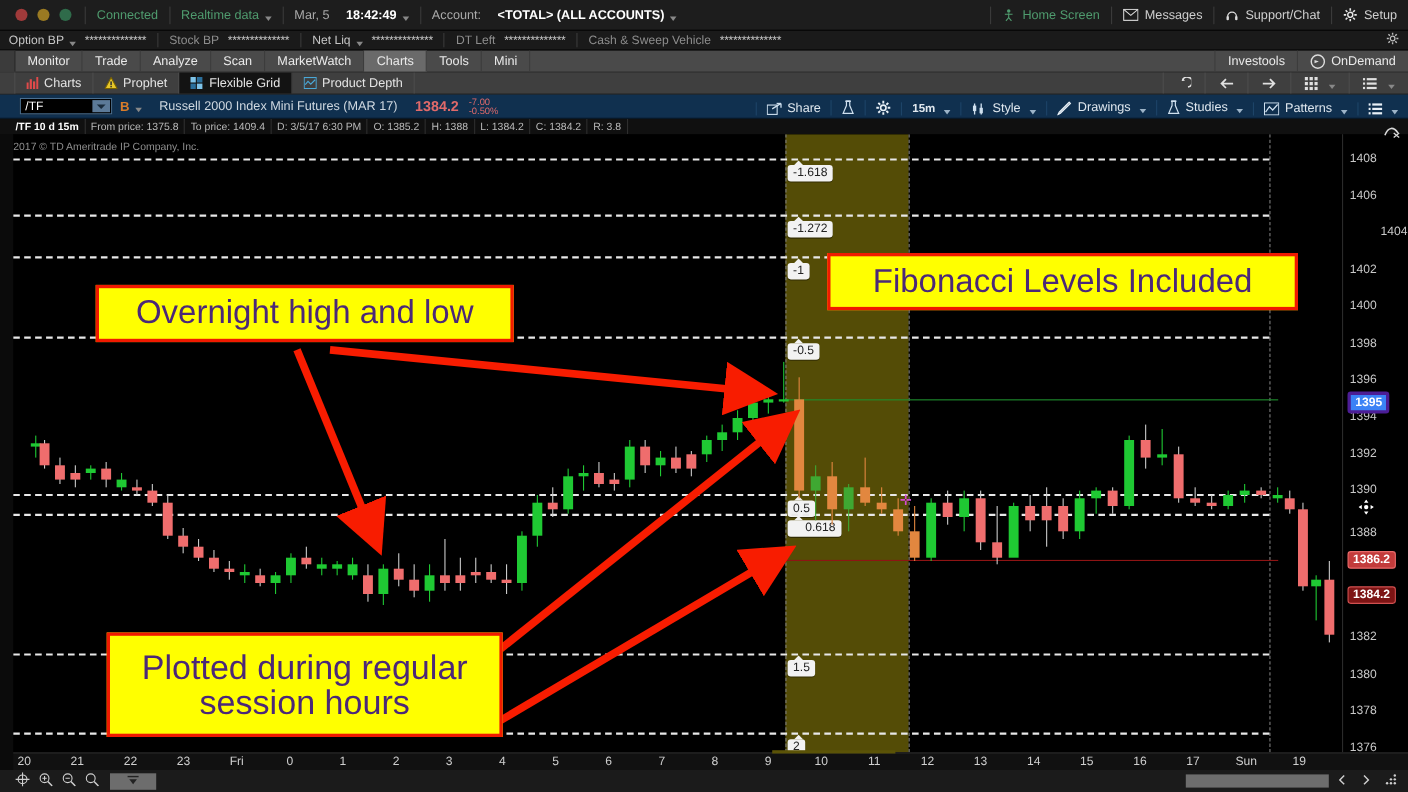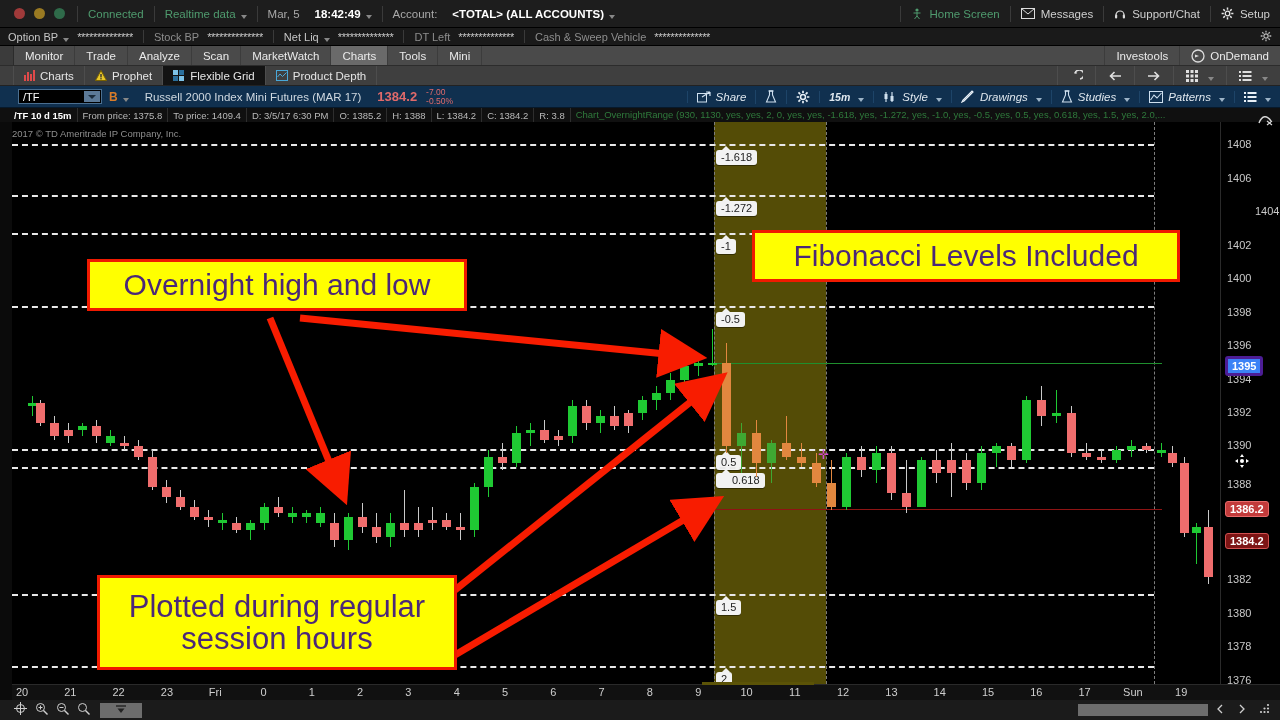--- a/index.html
+++ b/index.html
@@ -95,7 +95,7 @@
   .sym-name { color:#cfd8e0; font-size:11.5px; margin-left:16px;}
   .sym-last { color:#e06a6a; font-weight:bold; font-size:13px; margin-left:16px;}
   .sym-chg { margin-left:9px; font-size:8.5px; line-height:9px; color:#e06a6a;}
-  .sym-right { margin-left:auto; display:flex; align-items:center; height:16px;font-style:italic;}
+  .sym-right { margin-left:auto; display:flex; align-items:flex-end; height:16px;}
   .sym-btn { display:flex;align-items:center; gap:5px; padding:0 9px; color:#dfe7ee;
     font-size:11.5px; border-left:1px solid #1d4468; }
   .sym-btn .cr { width:0;height:0;border-left:3px solid transparent;

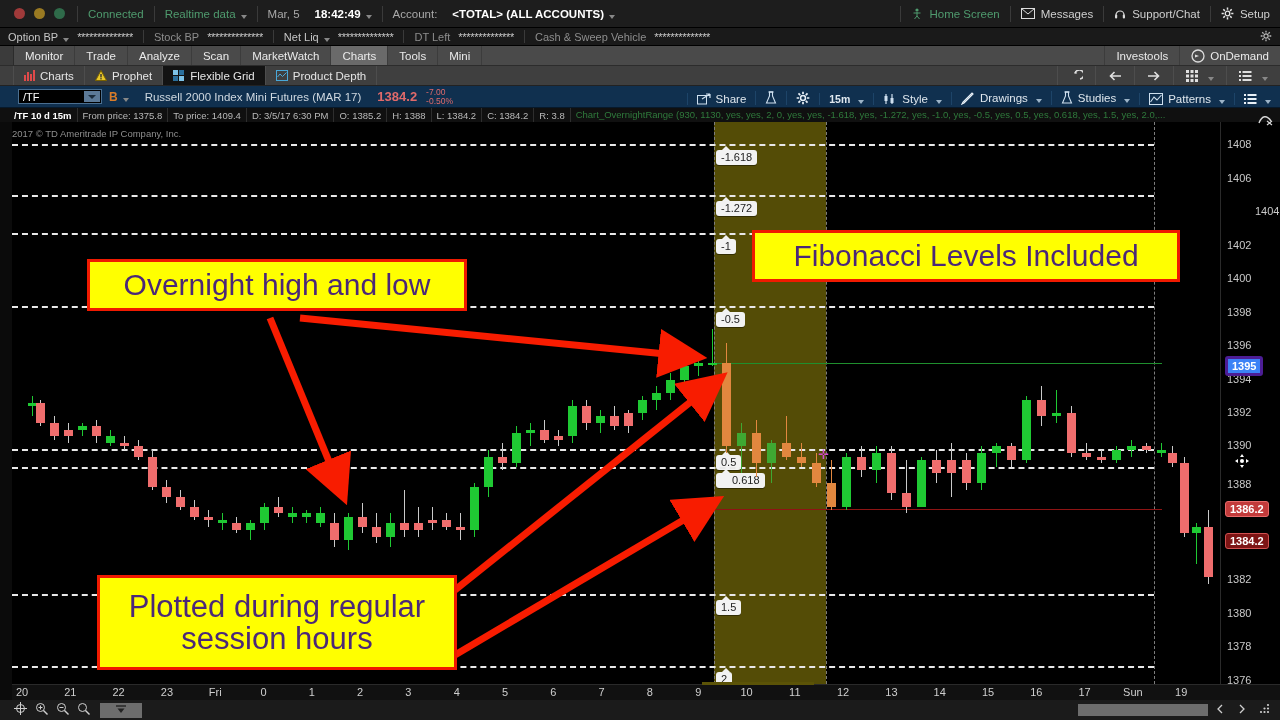--- a/index.html
+++ b/index.html
@@ -525,7 +525,6 @@
     <span class="ib">L: 1384.2</span>
     <span class="ib">C: 1384.2</span>
     <span class="ib">R: 3.8</span>
-    <span class="ib study">Chart_OvernightRange (930, 1130, yes, yes, 2, 0, yes, yes, -1.618, yes, -1.272, yes, -1.0, yes, -0.5, yes, 0.5, yes, 0.618, yes, 1.5, yes, 2.0,...</span>
   </div>
 
   <div class="chart-wrap">

